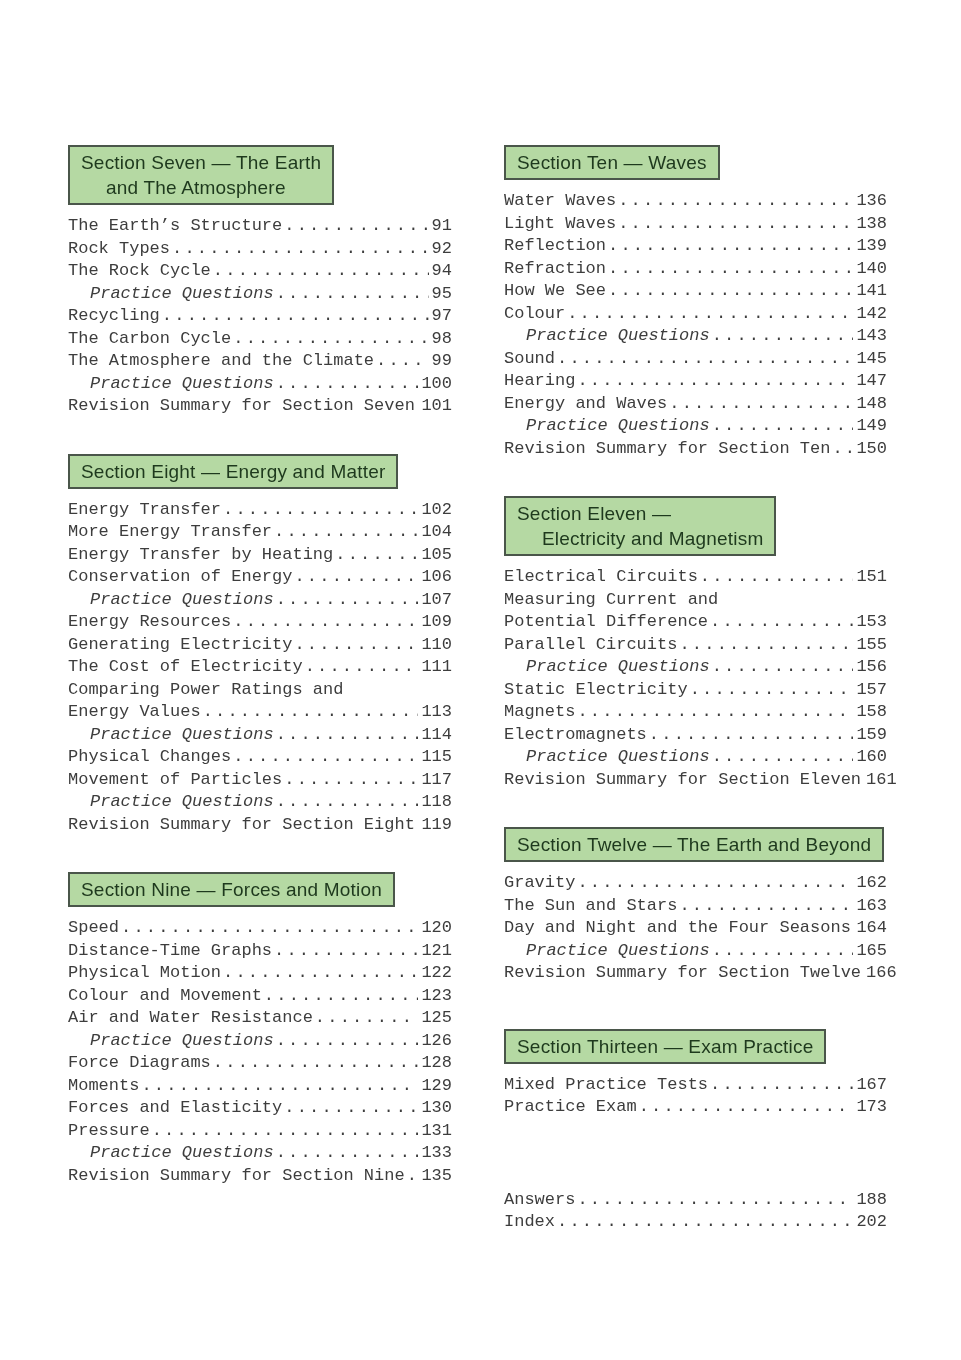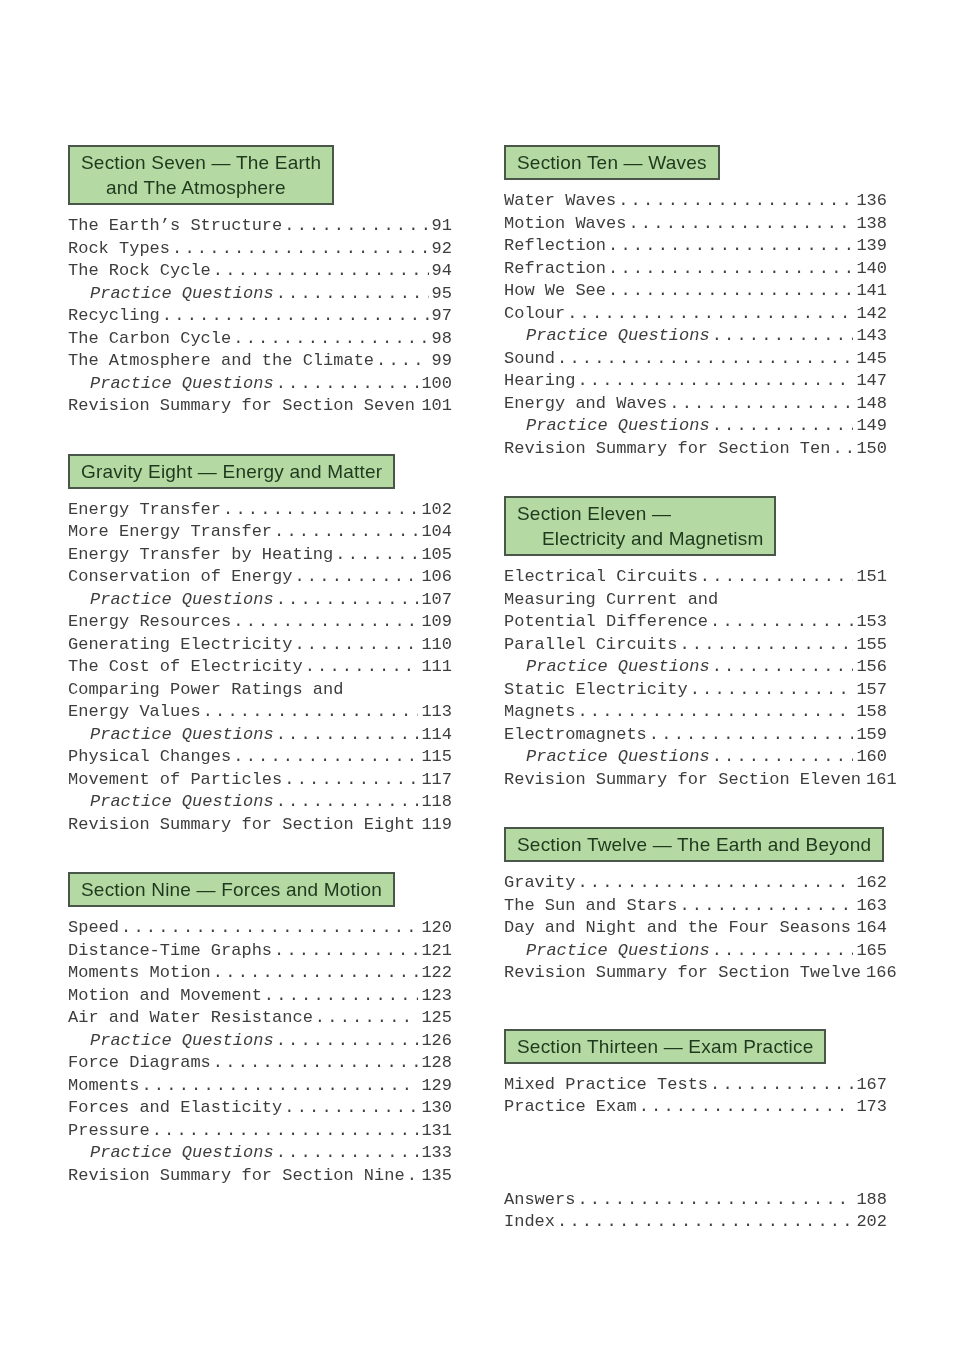--- a/index.html
+++ b/index.html
@@ -270,7 +270,7 @@
             <span class="toc-page-num">136</span>
           </div>
           <div class="toc-row">
-            <span class="toc-label">Motion Waves</span>
+            <span class="toc-label">Light Waves</span>
             <span class="dots"></span>
             <span class="toc-page-num">138</span>
           </div>

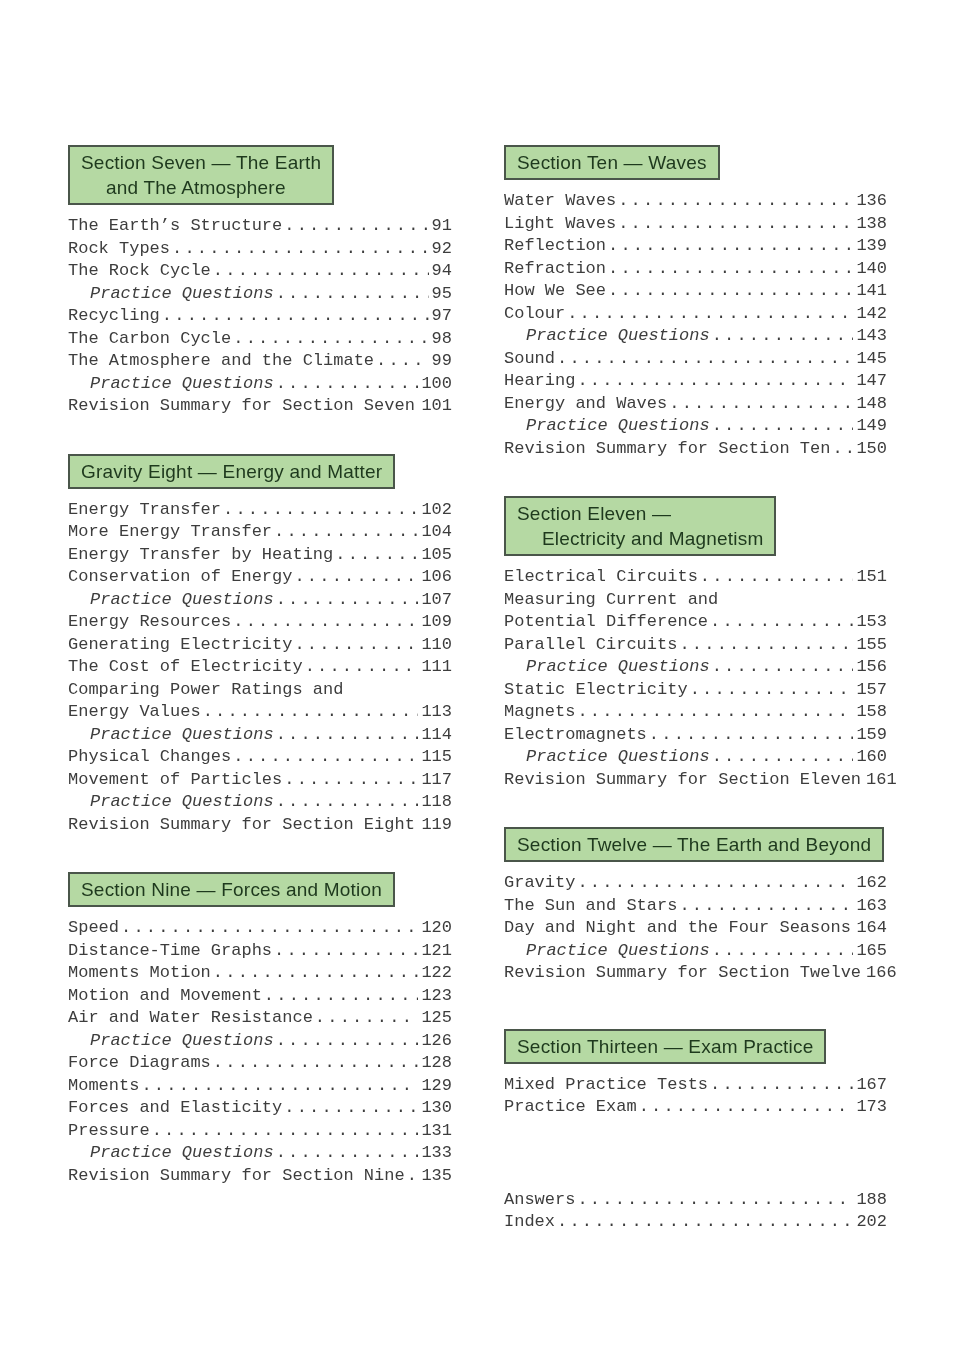--- a/index.html
+++ b/index.html
@@ -124,7 +124,7 @@
             <span class="toc-page-num">101</span>
           </div>
         </div></section>
-      <section class="toc-section"><div class="section-header"><div class="header-line">Gravity Eight — Energy and Matter</div></div><div class="toc-list">
+      <section class="toc-section"><div class="section-header"><div class="header-line">Section Eight — Energy and Matter</div></div><div class="toc-list">
           <div class="toc-row">
             <span class="toc-label">Energy Transfer</span>
             <span class="dots"></span>

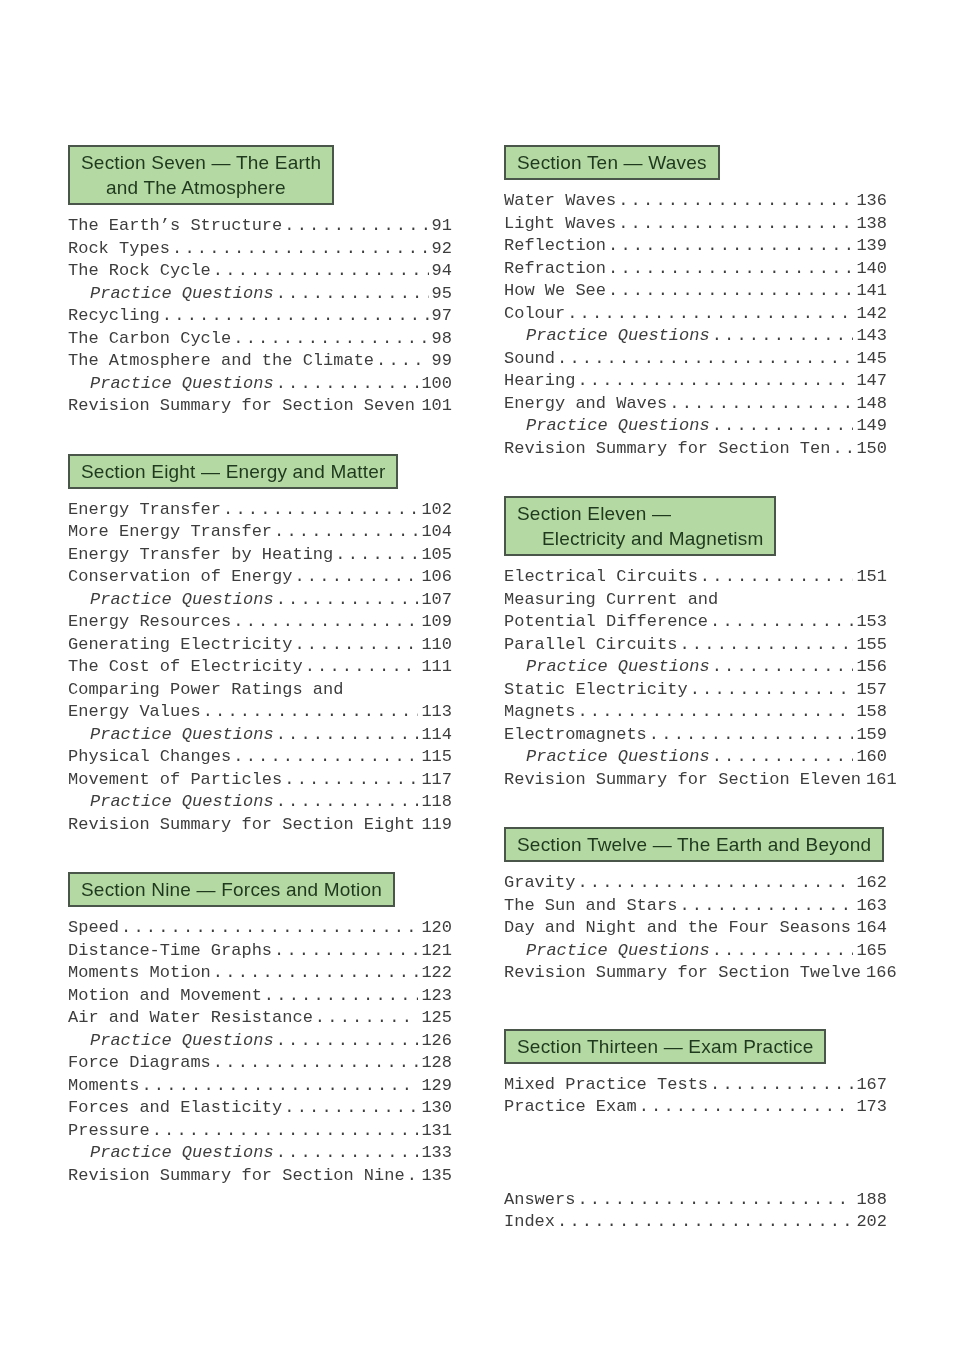--- a/index.html
+++ b/index.html
@@ -211,7 +211,7 @@
             <span class="toc-page-num">121</span>
           </div>
           <div class="toc-row">
-            <span class="toc-label">Moments Motion</span>
+            <span class="toc-label">Physical Motion</span>
             <span class="dots"></span>
             <span class="toc-page-num">122</span>
           </div>

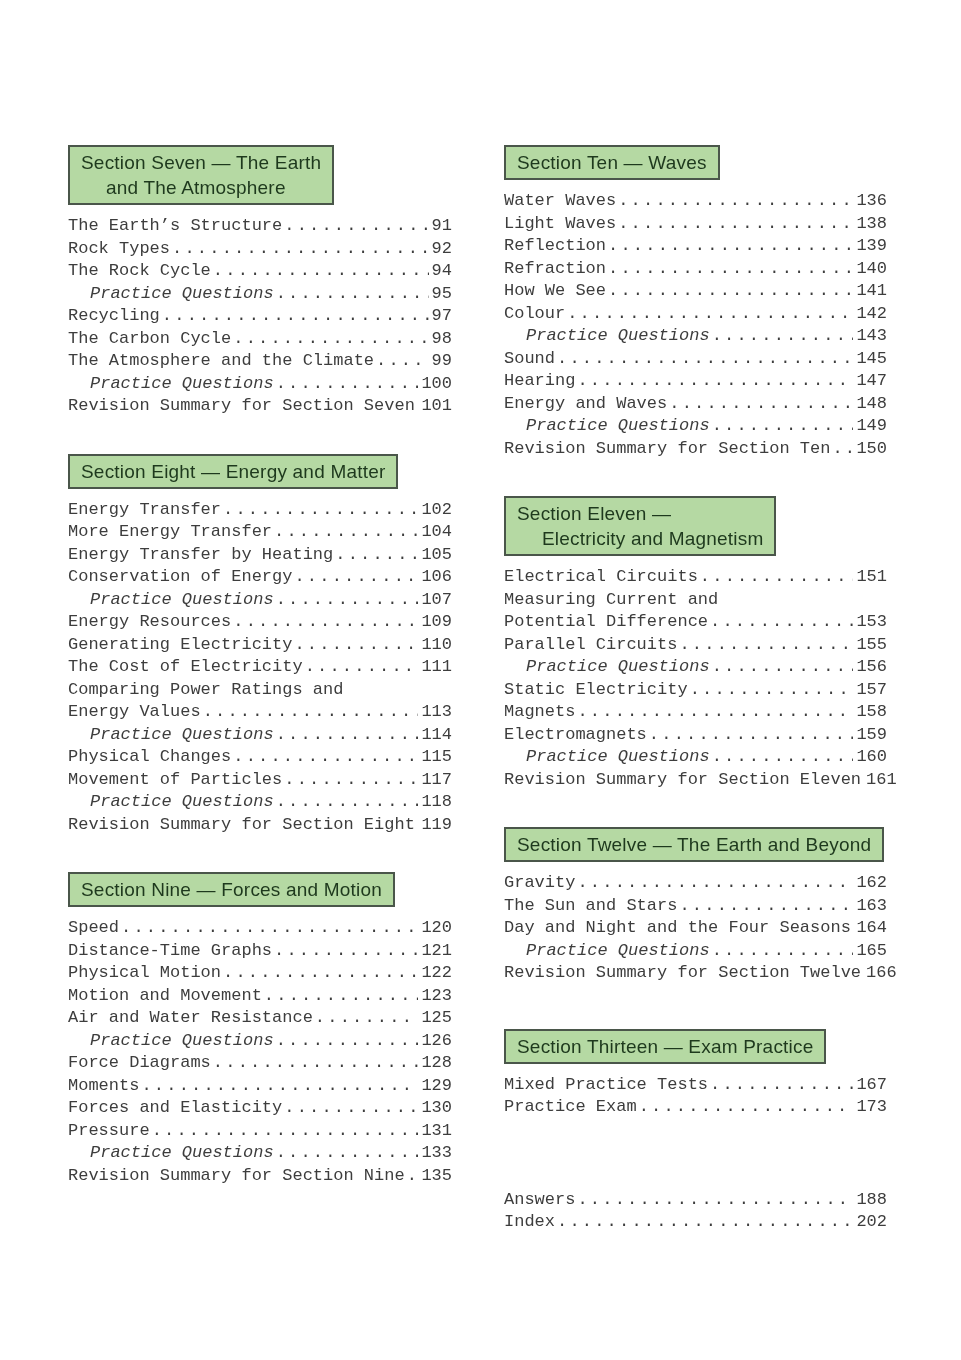--- a/index.html
+++ b/index.html
@@ -216,7 +216,7 @@
             <span class="toc-page-num">122</span>
           </div>
           <div class="toc-row">
-            <span class="toc-label">Motion and Movement</span>
+            <span class="toc-label">Colour and Movement</span>
             <span class="dots"></span>
             <span class="toc-page-num">123</span>
           </div>

